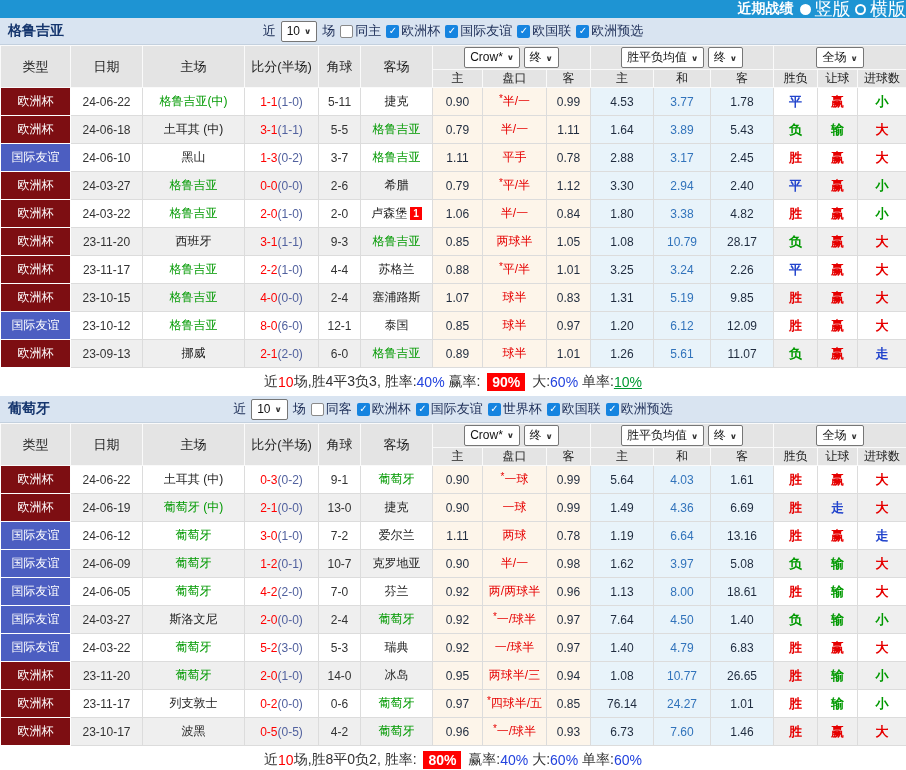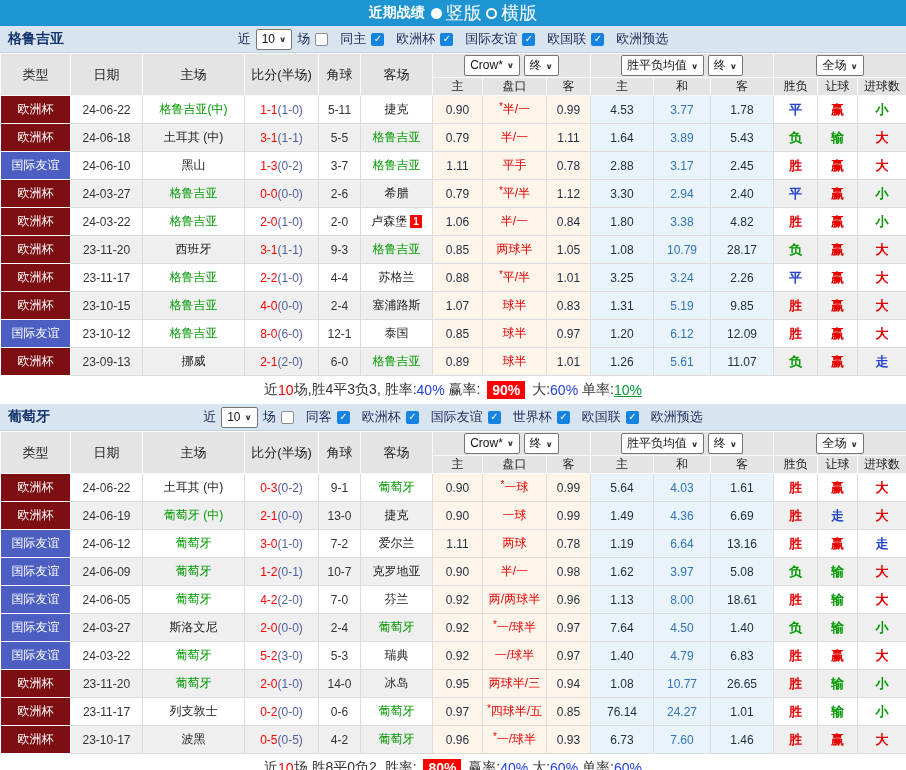--- a/index.html
+++ b/index.html
@@ -7,7 +7,7 @@
   .page{width:906px;}
 
   
-  .topbar{height:26px;background:#1e94d3;display:flex;align-items:center;justify-content:center;gap:6px;}
+  .topbar{height:18px;background:#1e94d3;display:flex;align-items:center;justify-content:flex-end;gap:6px;}
   .topbar .title{color:#fff;font-weight:bold;font-size:14px;}
   .radio-opt{display:inline-flex;align-items:center;gap:4px;color:#fff;font-size:18px;cursor:pointer;}
   .radio{width:11px;height:11px;border:2px solid #fff;border-radius:50%;display:inline-block;box-sizing:border-box;background:transparent;}

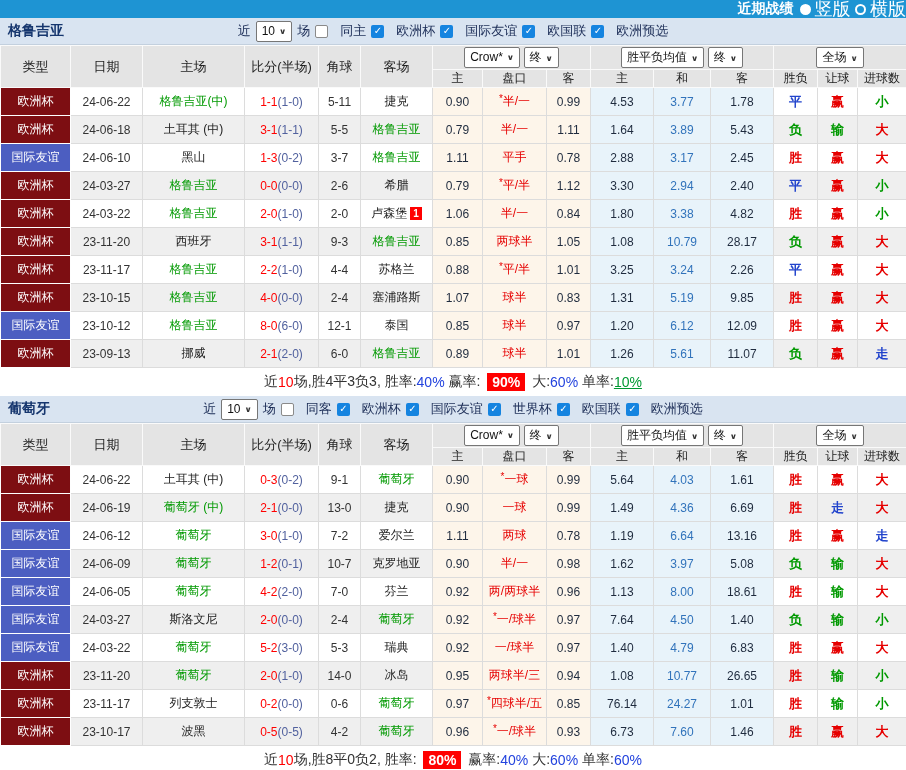--- a/index.html
+++ b/index.html
@@ -17,7 +17,7 @@
   .section-bar{height:26px;background:#d9e4f1;border-bottom:1px solid #c3d0de;position:relative;display:flex;align-items:center;justify-content:center;}
   .team-name{position:absolute;left:8px;font-size:14px;font-weight:bold;color:#16366e;}
   .filters{display:flex;align-items:center;gap:5px;font-size:13px;color:#1c2d57;}
-  .filters label{display:inline-flex;align-items:center;gap:12px;cursor:pointer;}
+  .filters label{display:inline-flex;align-items:center;gap:2px;cursor:pointer;}
   .cb{width:13px;height:13px;box-sizing:border-box;display:inline-flex;align-items:center;justify-content:center;border-radius:2px;font-size:10px;line-height:1;}
   .cb.checked{background:#1584e0;color:#fff;font-weight:bold;}
   .cb.unchecked{background:#fff;border:1px solid #8a8a8a;}

